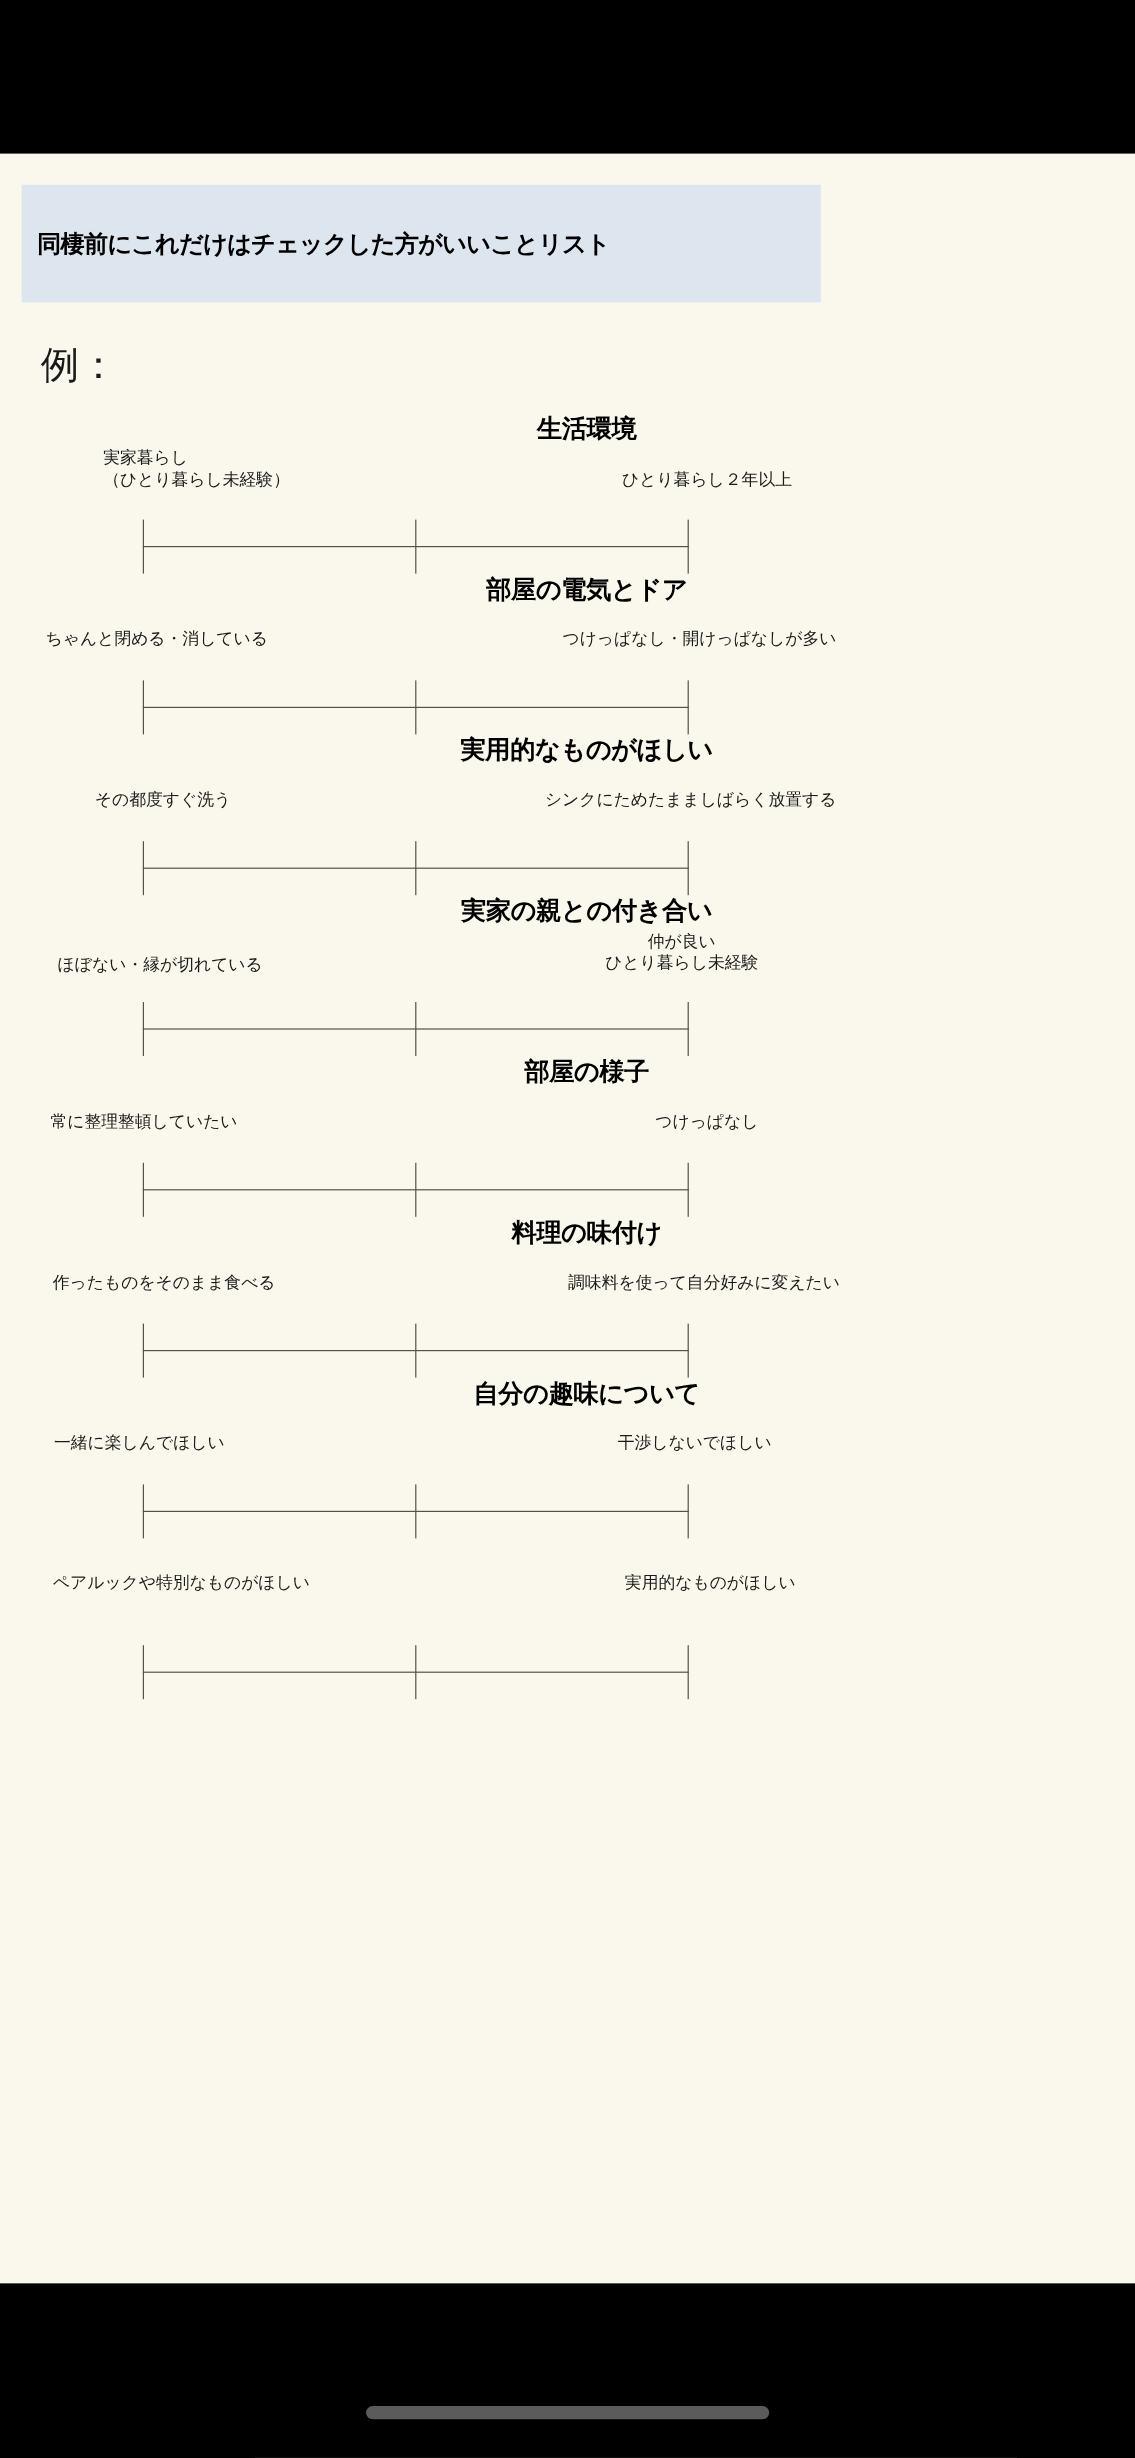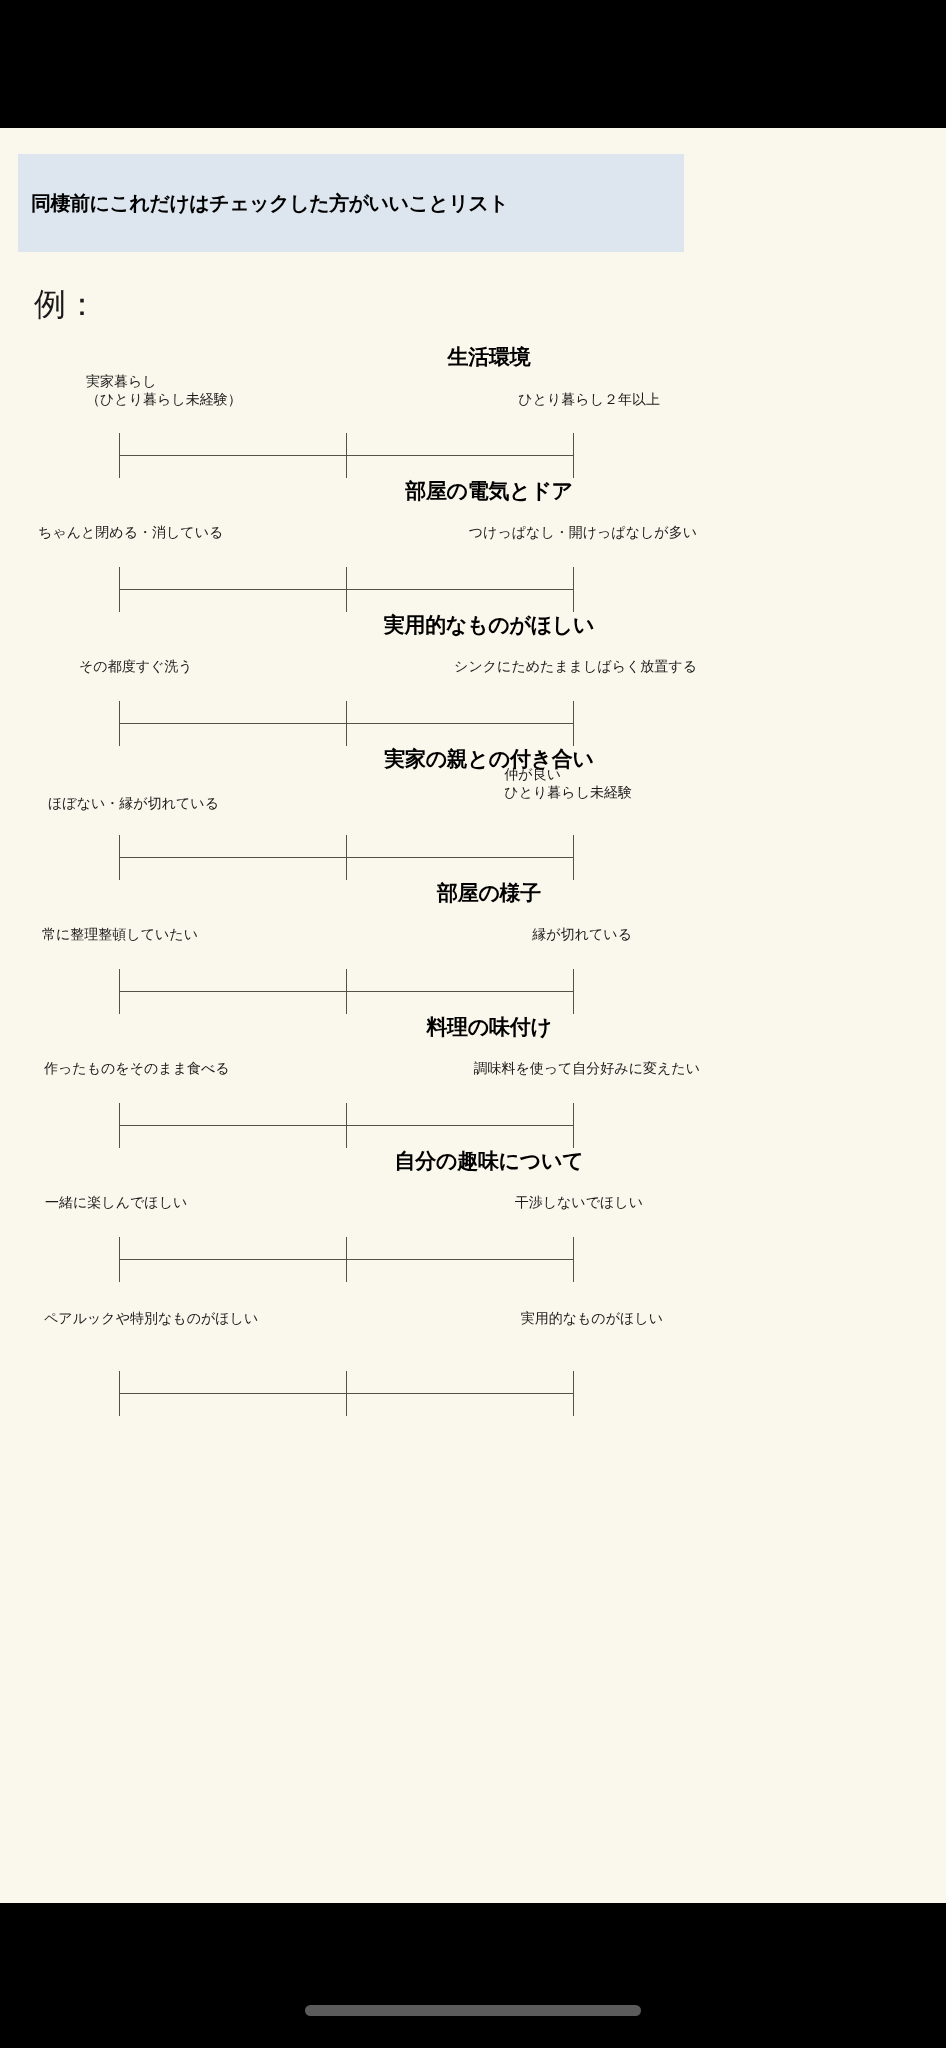--- a/index.html
+++ b/index.html
@@ -216,7 +216,7 @@
         <div class="endpoint left" style="left:32px; top:50px;">
           <div>ほぼない・縁が切れている</div>
         </div>
-        <div class="endpoint right" style="right:330px; top:21px; text-align:left;">
+        <div class="endpoint right" style="right:330px; top:31px; text-align:center;">
           <div>仲が良い</div>
           <div>ひとり暮らし未経験</div>
         </div>

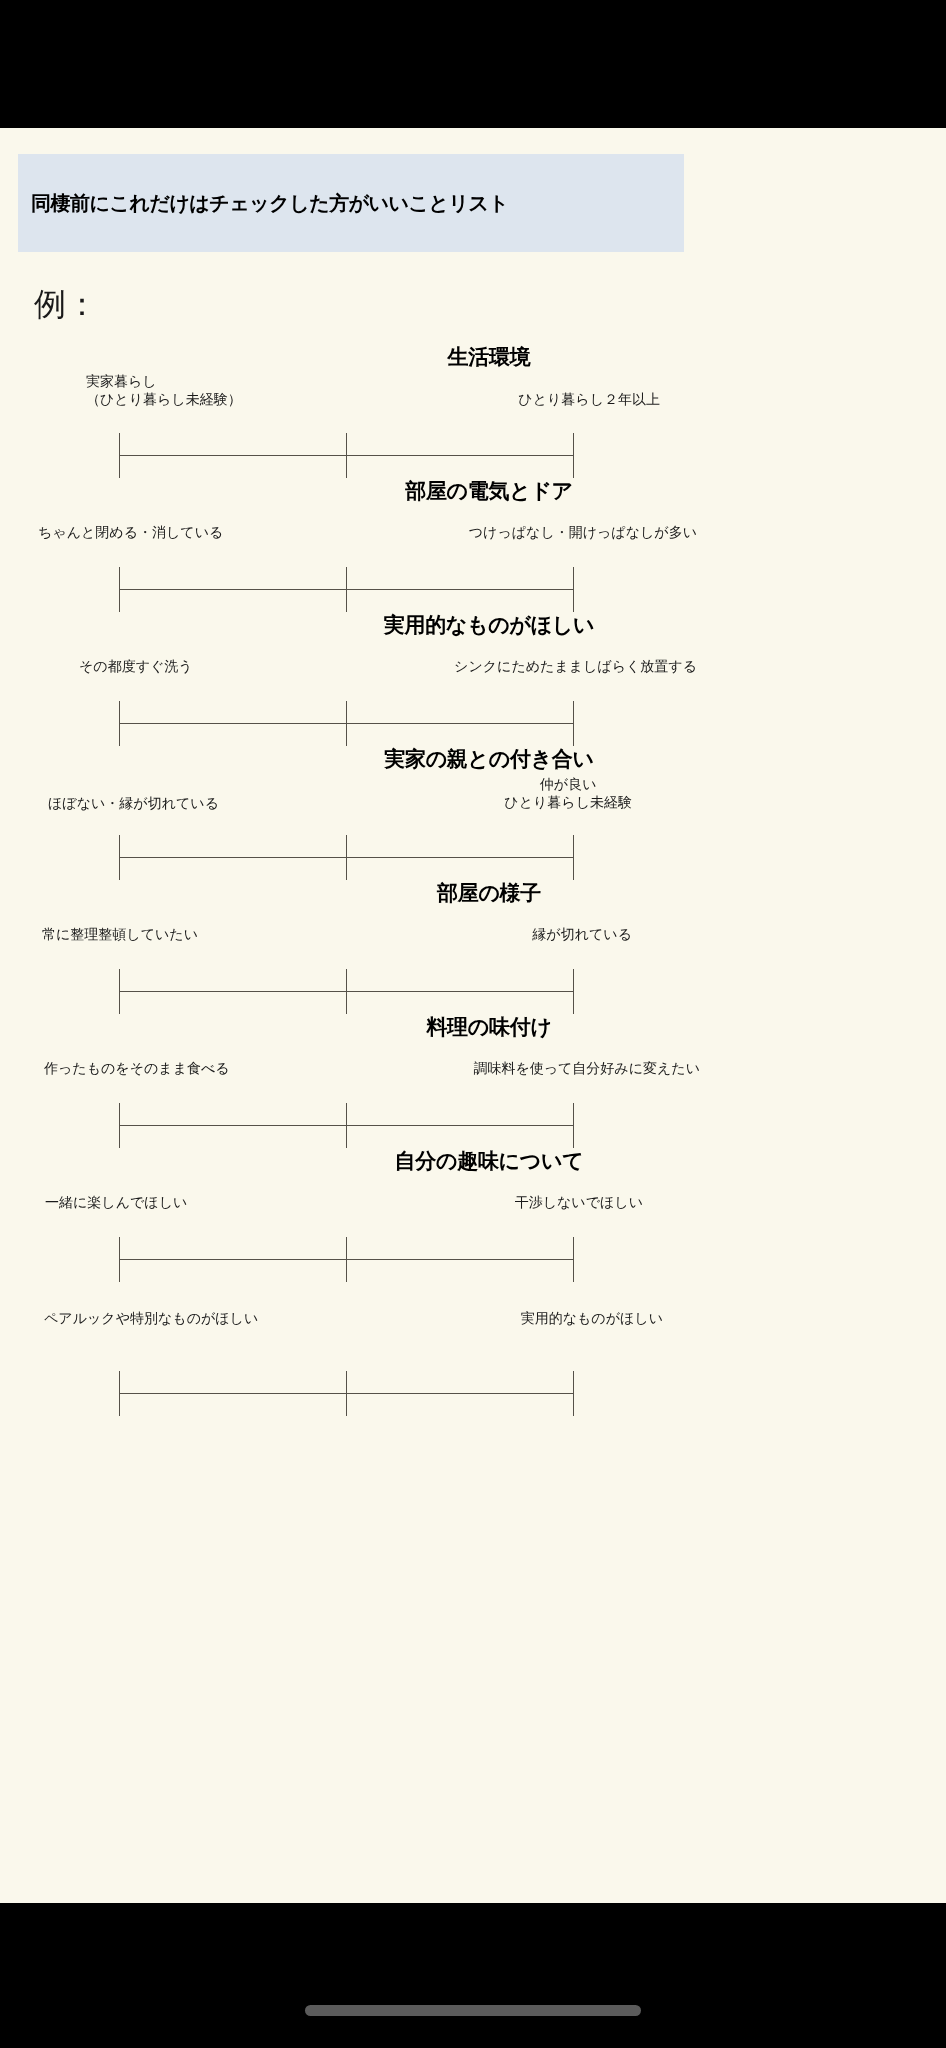--- a/index.html
+++ b/index.html
@@ -234,7 +234,7 @@
           <div>常に整理整頓していたい</div>
         </div>
         <div class="endpoint right" style="right:330px; top:47px;">
-          <div>縁が切れている</div>
+          <div>つけっぱなし</div>
         </div>
         <div class="ruler">
           <div class="axis"></div>

